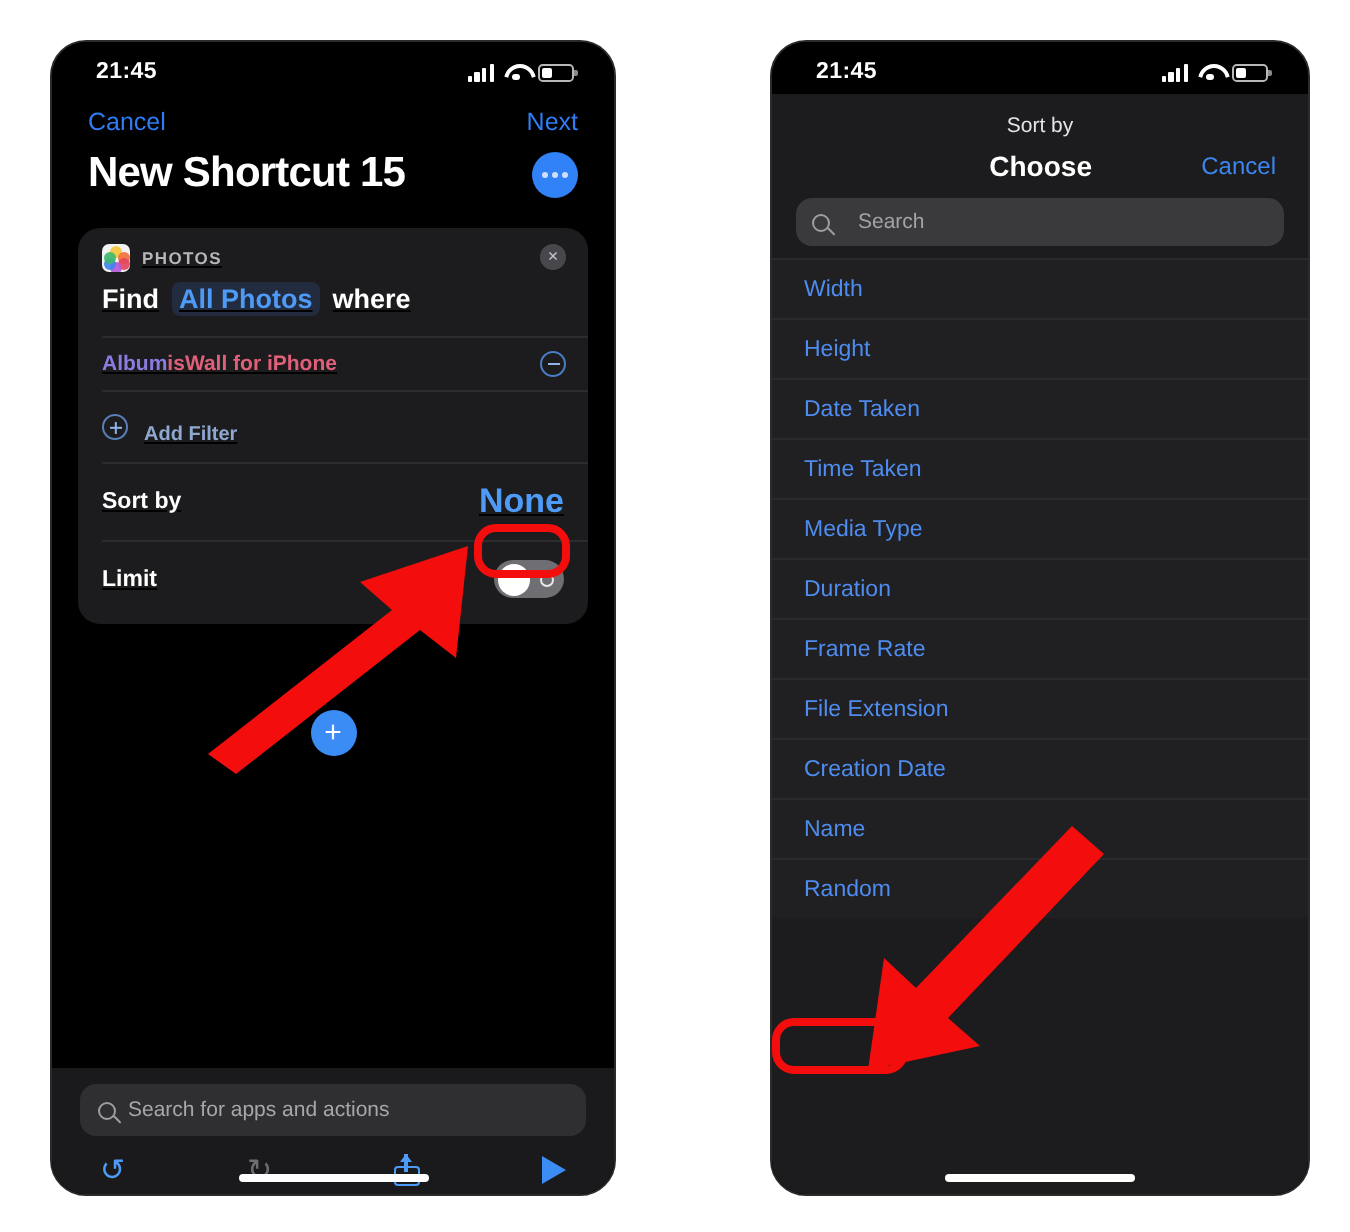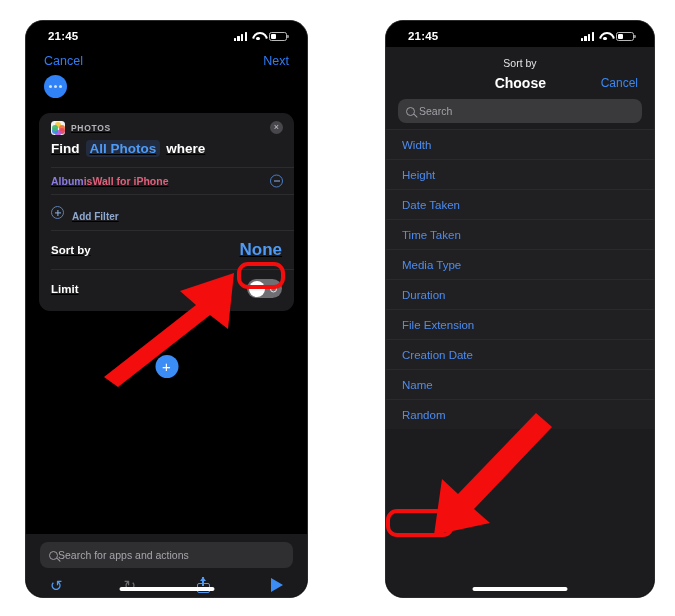--- a/index.html
+++ b/index.html
@@ -264,6 +264,7 @@
       </div>
 
       <div class="title-row">
+        <div class="big-title">New Shortcut 15</div>
         <div class="more-btn">
           <span></span>
           <span></span>

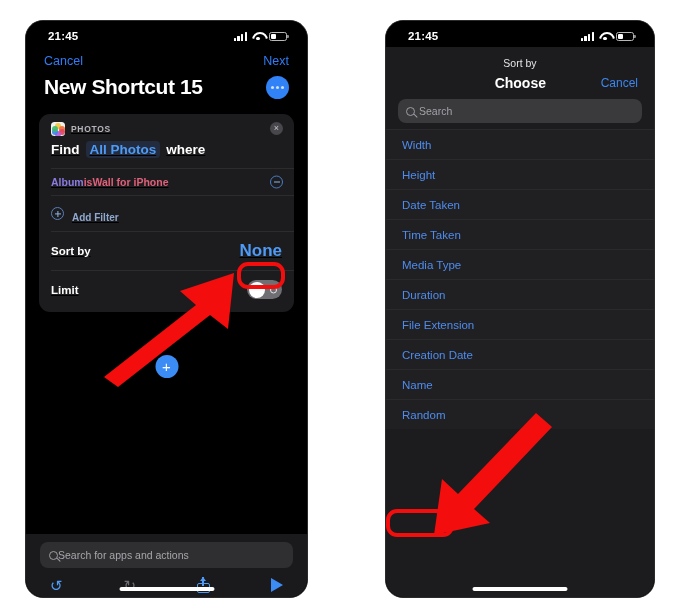--- a/index.html
+++ b/index.html
@@ -216,7 +216,7 @@
   .sheet-search-wrap { padding: 0 12px 6px 12px; }
   .sheet-search {
     height: 24px; background: #3a3a3d; border-radius: 8px;
-    display: flex; align-items: center; gap: 4px; padding: 0 8px;
+    display: flex; align-items: center; gap: 14px; padding: 0 8px;
   }
   .sheet-search-ph { color: #a2a2a8; font-size: 10.5px; }
   .opt-list { background: #202022; }

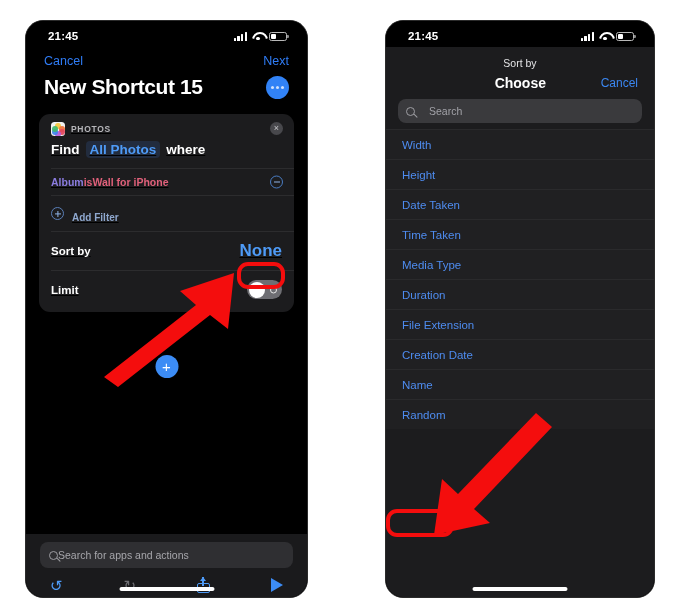--- a/index.html
+++ b/index.html
@@ -401,6 +401,9 @@
               <span class="opt-label">Duration</span>
             </div>
             <div class="opt-row">
+              <span class="opt-label">Frame Rate</span>
+            </div>
+            <div class="opt-row">
               <span class="opt-label">File Extension</span>
             </div>
             <div class="opt-row">

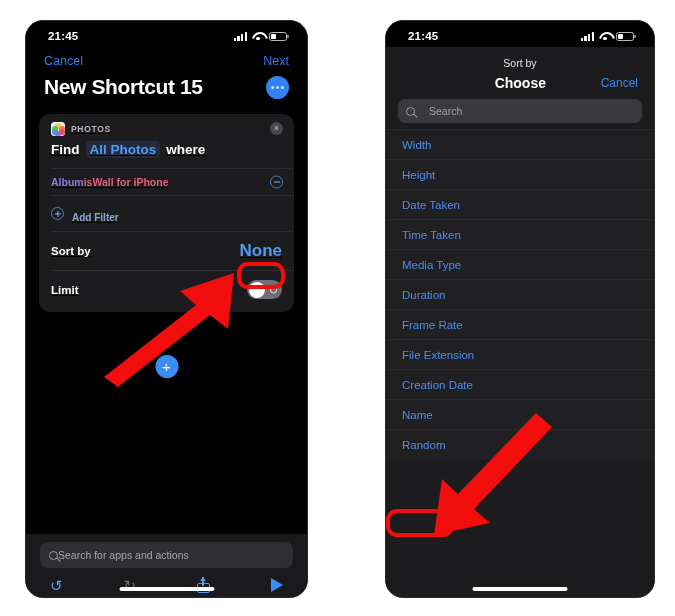--- a/index.html
+++ b/index.html
@@ -159,7 +159,7 @@
   }
   .dock-search {
     height: 26px; background: #2f2f32; border-radius: 8px;
-    display: flex; align-items: center; padding: 0 9px;
+    display: flex; align-items: center; gap: 6px; padding: 0 9px;
   }
   .mag {
     width: 9px; height: 9px; border: 1.4px solid #9d9da2;

